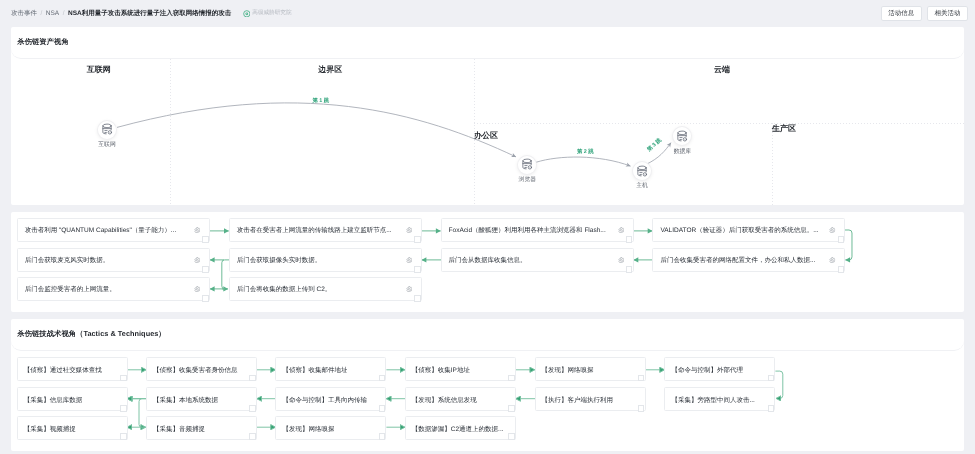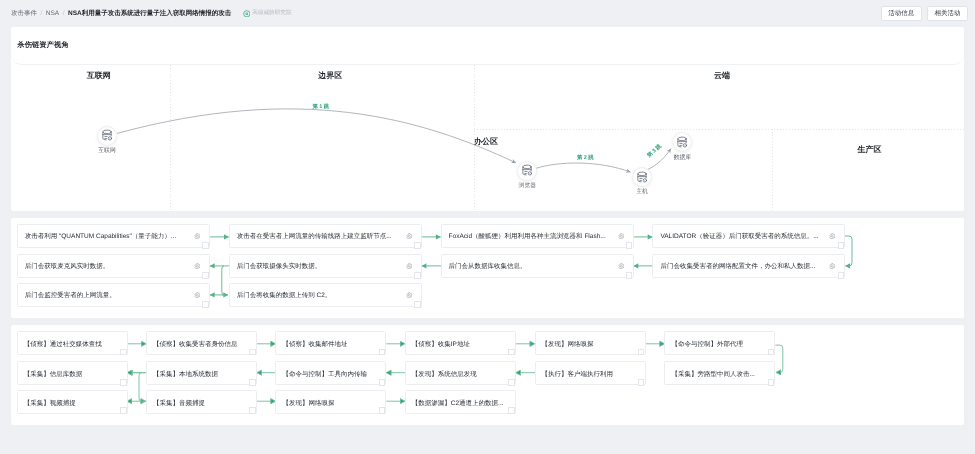--- a/index.html
+++ b/index.html
@@ -29,7 +29,7 @@
   }
   
   .panel{background:#fff;margin:0 11px 7.2px 11px;border-radius:2px;position:relative;}
-  .ptitle{font-size:7.3px;font-weight:700;color:#1f2329;height:38px;display:flex;align-items:center;padding:0 0 0 6.3px;
+  .ptitle{font-size:7.3px;font-weight:700;color:#1f2329;height:32px;display:flex;align-items:center;padding:0 0 0 6.3px;
     border-bottom:1px solid #f0f1f4;letter-spacing:0.05px;border-radius:10px;}
   
   .assetbody{position:relative;}

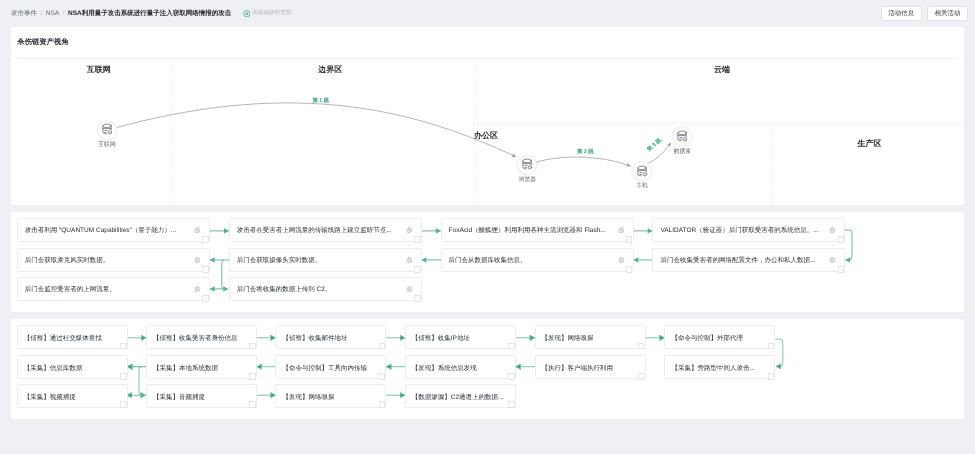--- a/index.html
+++ b/index.html
@@ -88,7 +88,7 @@
     <div class="zonelabel" style="left:175.7px;top:7.1px;width:287px;text-align:center">边界区</div>
     <div class="zonelabel" style="left:463px;top:7.1px;width:496px;text-align:center">云端</div>
     <div class="zonelabel" style="left:463px;top:73.1px;width:299.2px;text-align:left">办公区</div>
-    <div class="zonelabel" style="left:761px;top:81px;width:195px;text-align:center">生产区</div>
+    <div class="zonelabel" style="left:761px;top:66px;width:195px;text-align:left">生产区</div>
 
     <svg class="assetsvg" width="953" height="146.4" viewBox="0 0.9 953 146.4">
       <defs>

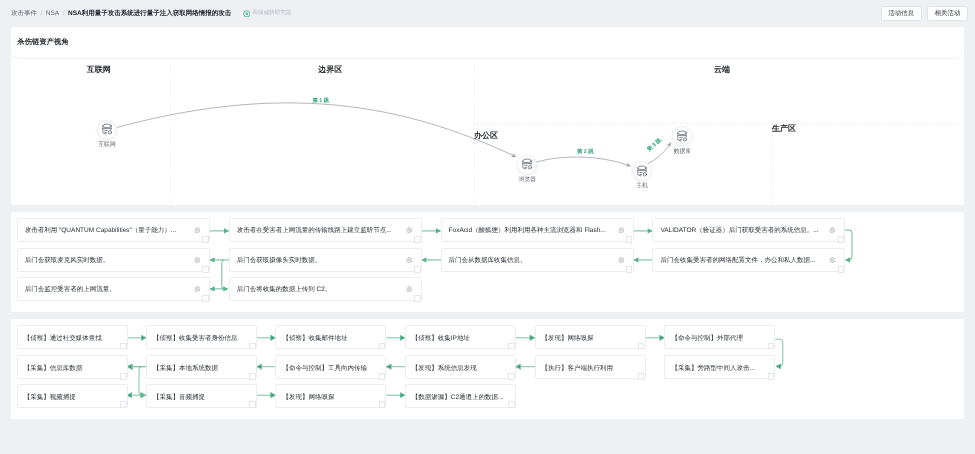--- a/index.html
+++ b/index.html
@@ -273,6 +273,7 @@
 </div>
 
 <div class="panel">
+  <div class="ptitle">杀伤链技战术视角（Tactics &amp; Techniques）</div>
   <div class="flowbody" id="tacbody" style="height:99.4px">
     <svg class="flowsvg" width="953" height="99" viewBox="0 0 953 99">
       <g stroke="#7ec4a6" stroke-width="1" fill="none" marker-end="url(#gr2)">

